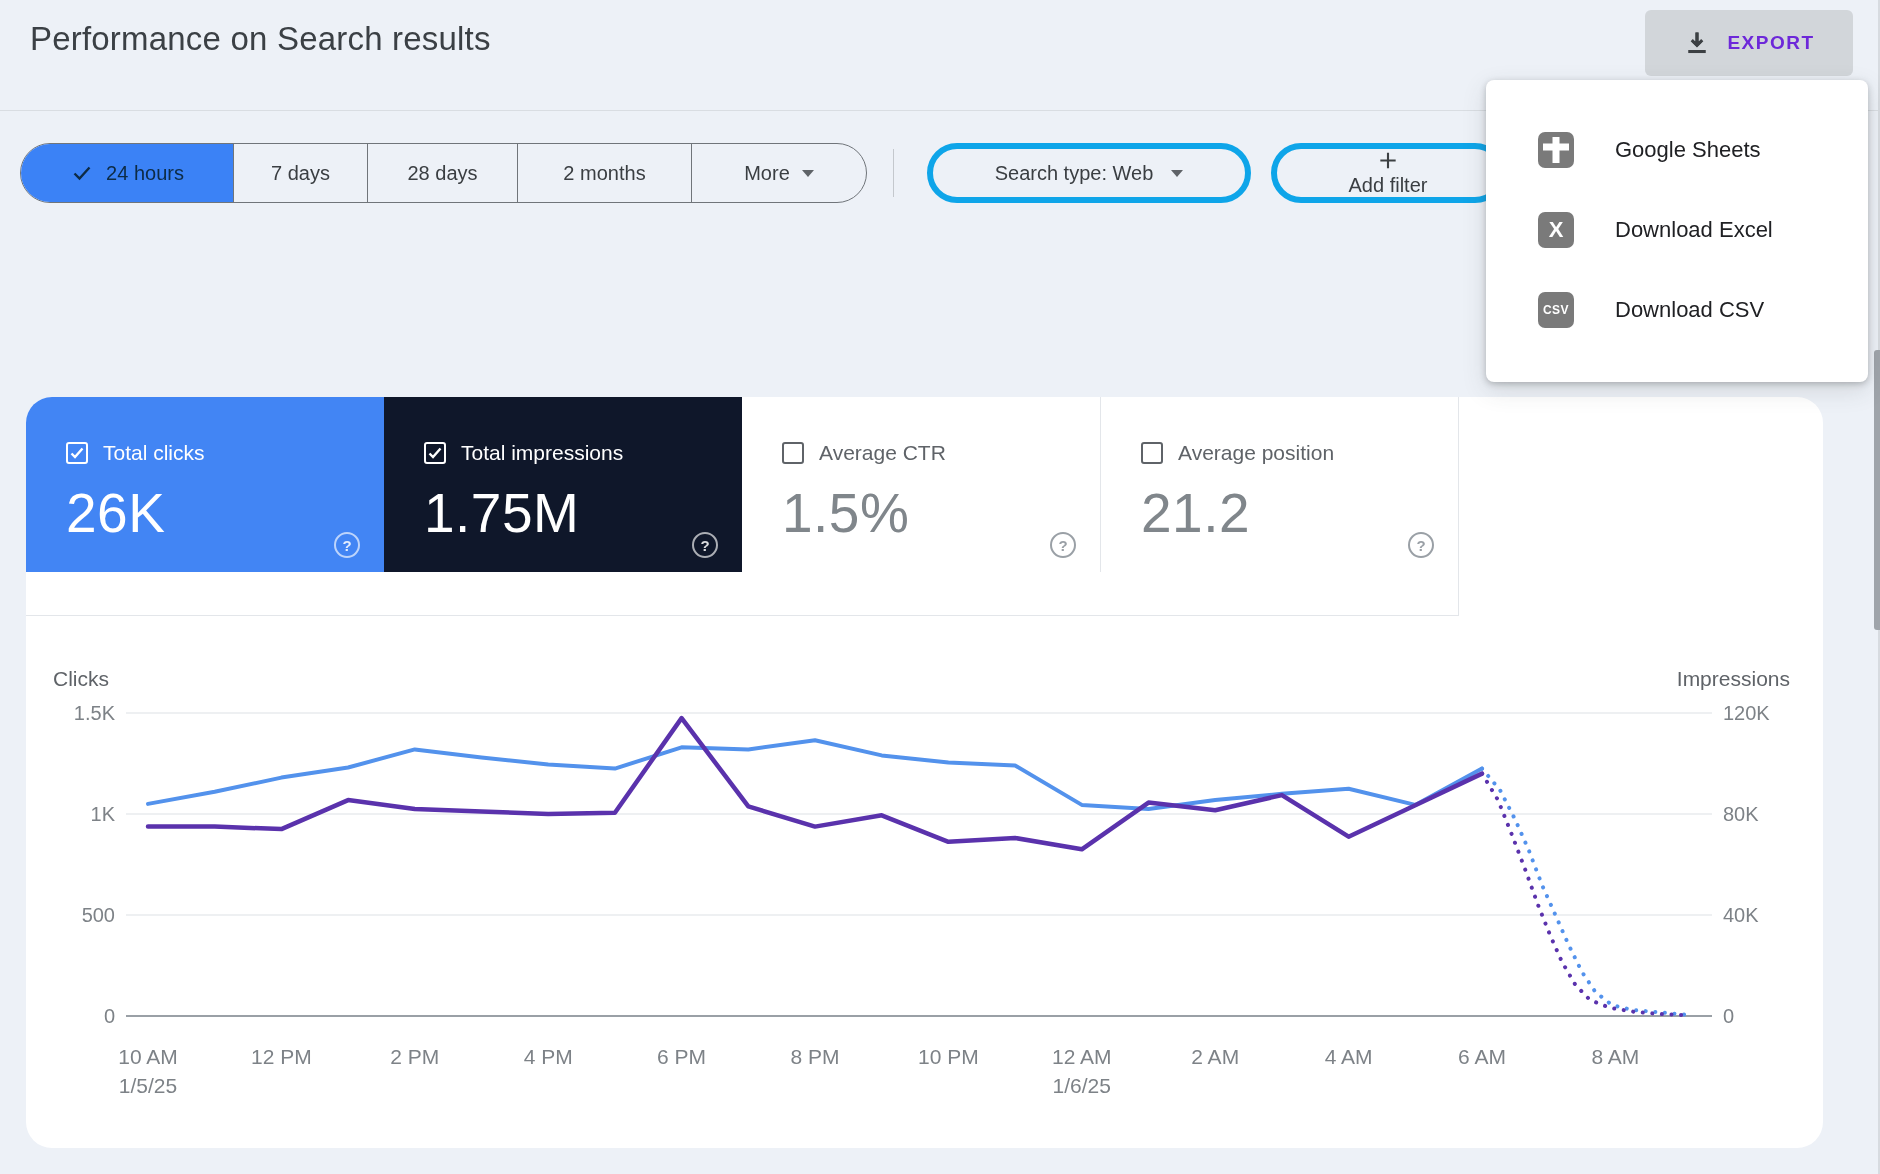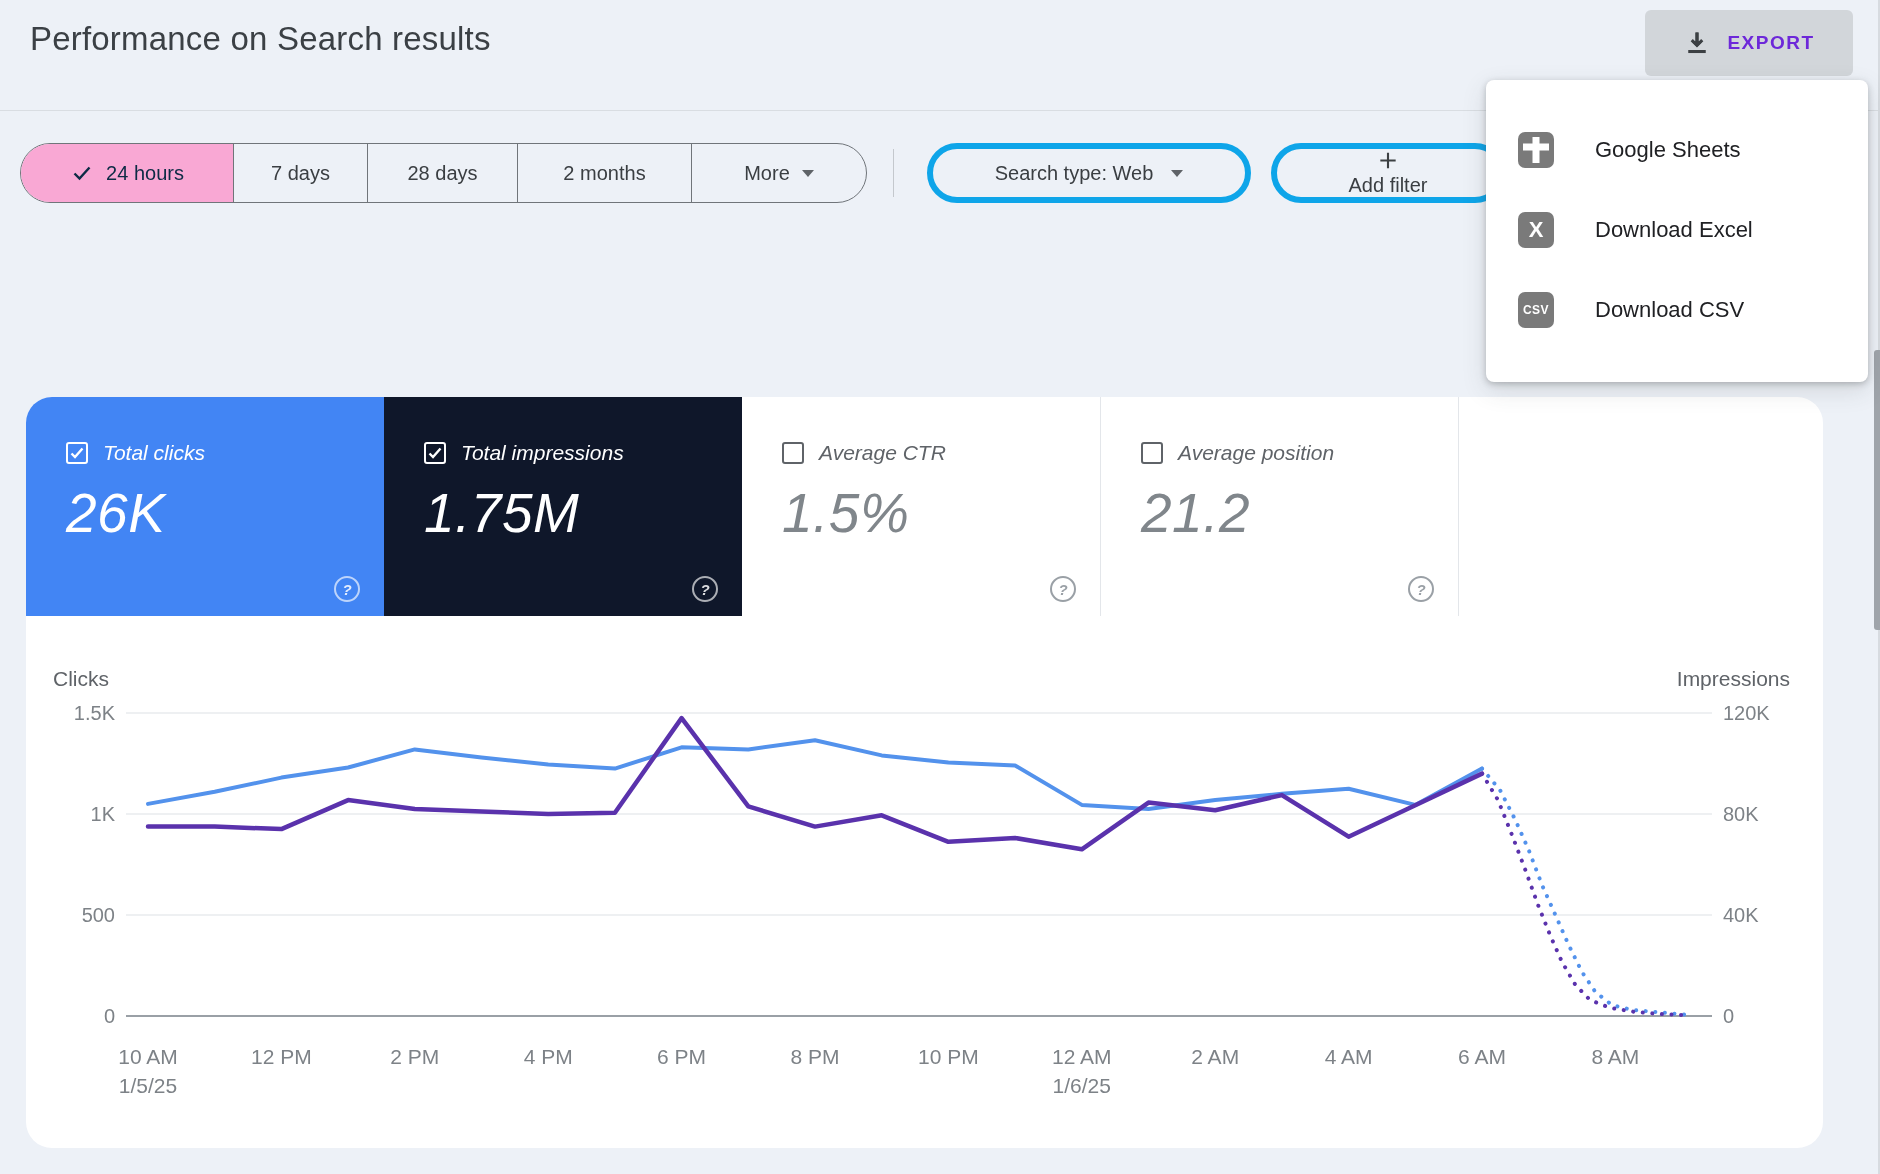--- a/index.html
+++ b/index.html
@@ -52,7 +52,7 @@
   
   .export-menu { position:absolute; left:1486px; top:80px; width:382px; height:302px; background:#ffffff; border-radius:8px; padding-top:30px; z-index:20;
                  box-shadow:0 2px 6px rgba(60,64,67,.3), 0 8px 24px rgba(60,64,67,.15); }
-  .menu-item { height:80px; display:flex; align-items:center; padding-left:32px; gap:41px; cursor:pointer; }
+  .menu-item { height:80px; display:flex; align-items:center; padding-left:52px; gap:41px; cursor:pointer; }
   .menu-icon { width:36px; height:36px; border-radius:7px; background:#7a7a7a; color:#ffffff; display:flex; align-items:center; justify-content:center; flex:0 0 auto; font-weight:700; }
   .menu-icon.excel { font-size:22px; }
   .menu-icon.csv { font-size:12px; letter-spacing:0.5px; }

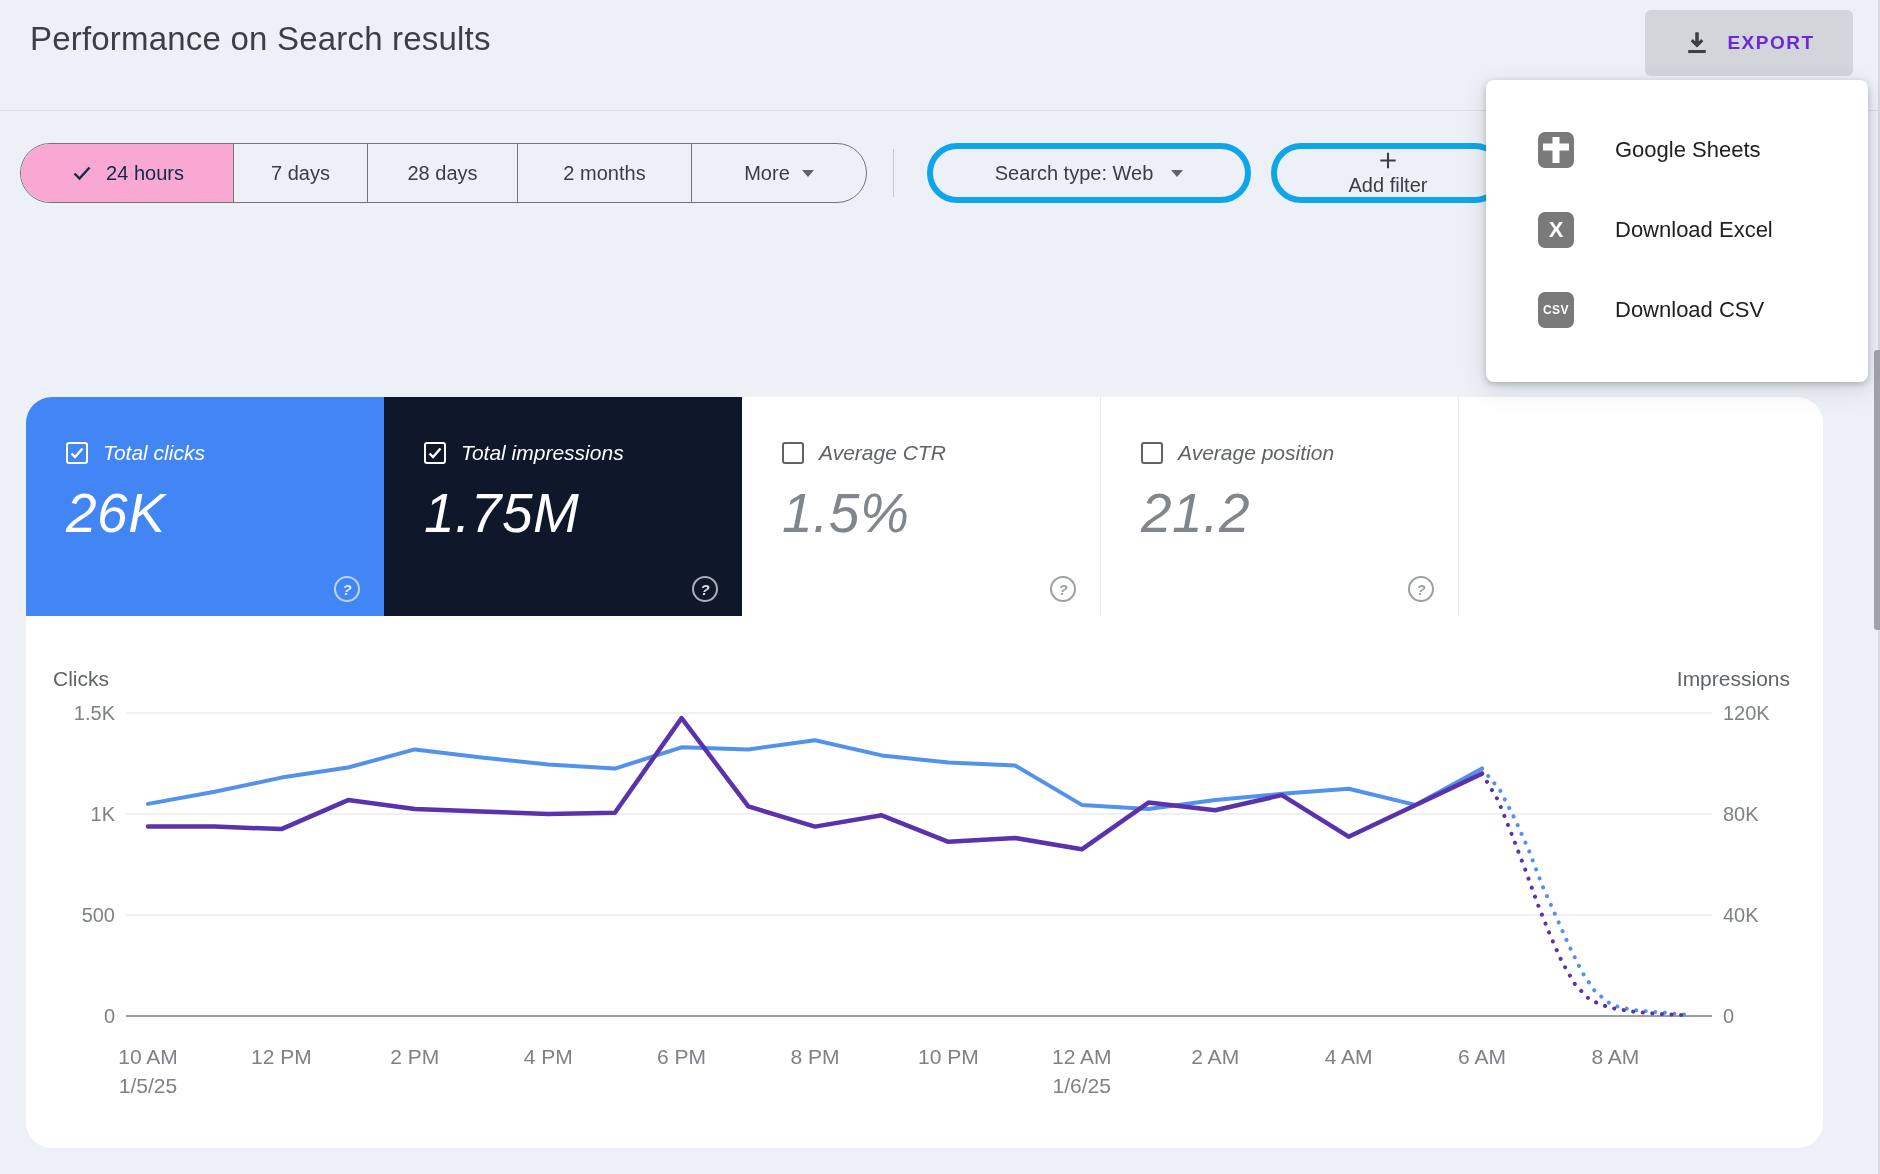--- a/index.html
+++ b/index.html
@@ -19,7 +19,7 @@
   .seg-group { display:flex; border:1px solid #70757a; border-radius:30px; overflow:hidden; }
   .seg { display:flex; align-items:center; justify-content:center; gap:12px; font-size:20px; color:#3a3e42; border-left:1px solid #70757a; cursor:pointer; }
   .seg:first-child { border-left:none; }
-  .seg.selected { background:#f9a8d4; color:#0d2b45; font-weight:500; }
+  .seg.selected { background:#3b82f6; color:#0d2b45; font-weight:500; }
   .vsep { width:1px; background:#c4c8cd; margin:6px 33px 6px 26px; }
   .chip { border:6px solid #0ea5e9; border-radius:30px; display:flex; align-items:center; justify-content:center; font-size:20px; color:#3a3e42; cursor:pointer; }
   .chip-search { width:324px; gap:18px; }

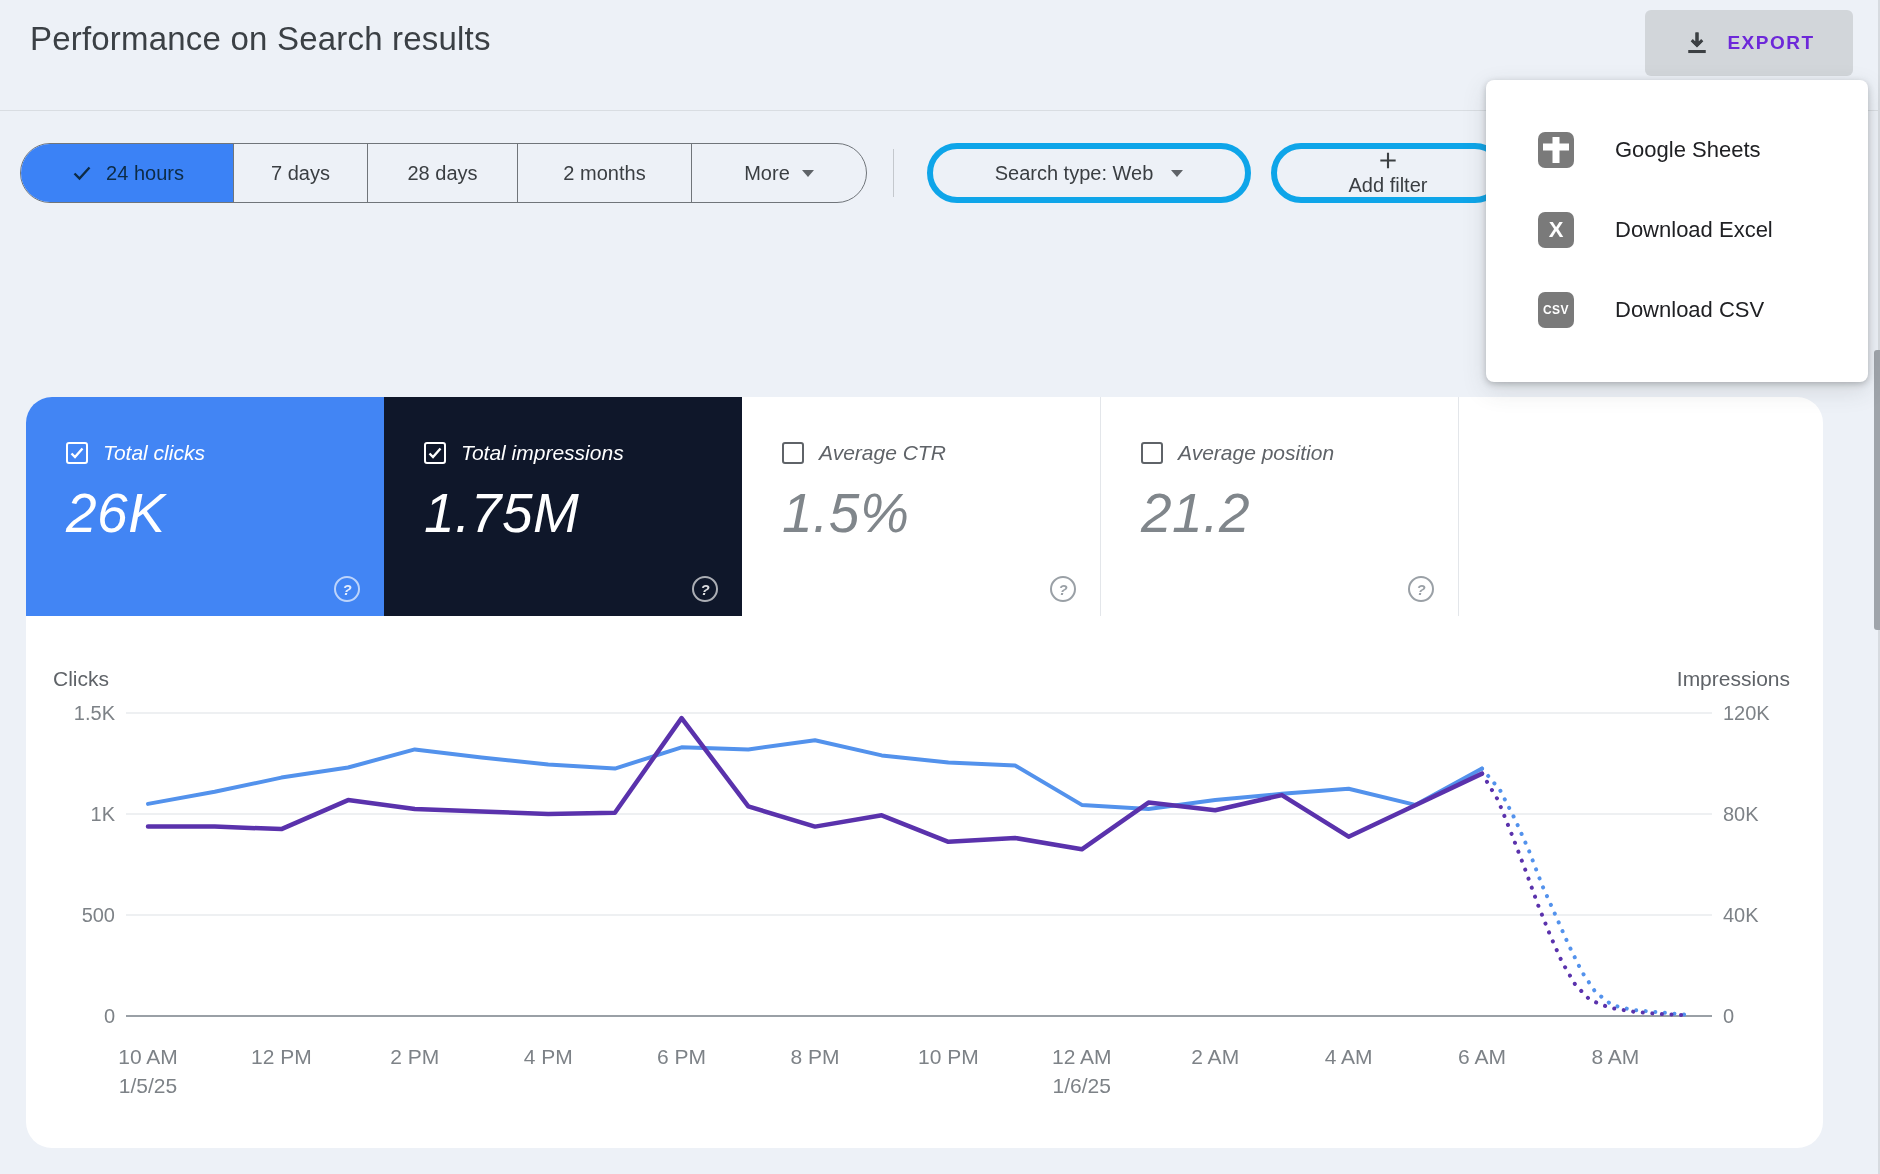--- a/index.html
+++ b/index.html
@@ -29,7 +29,7 @@
   
   .panel { position:absolute; left:26px; top:397px; width:1797px; height:751px; background:#ffffff; border-radius:26px; overflow:hidden; }
   .cards { display:flex; width:1433px; height:219px; border-bottom:1px solid #e3e6ea; border-right:1px solid #e3e6ea; }
-  .card { width:358px; height:219px; padding:44px 0 0 40px; position:relative; cursor:pointer;font-style:italic; }
+  .card { width:358px; height:175px; padding:44px 0 0 40px; position:relative; cursor:pointer; }
   .card.c-blue { background:#4285f4; }
   .card.c-purple { background:#0f172a; }
   .card.c-plain { background:#ffffff; }

